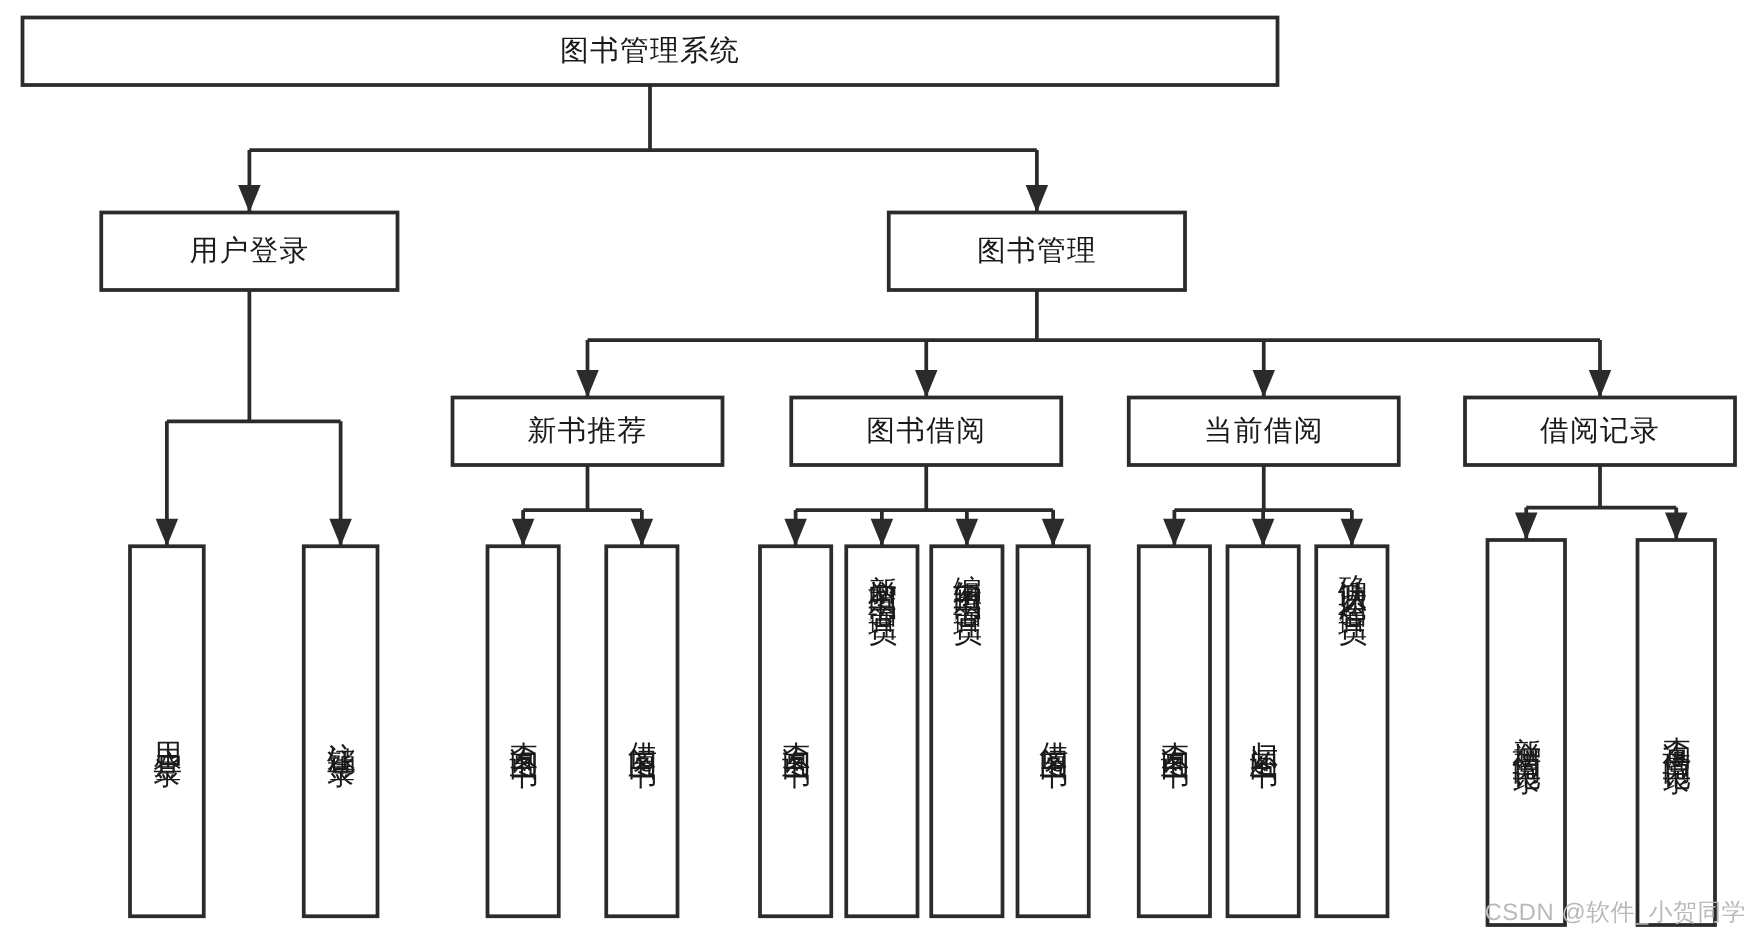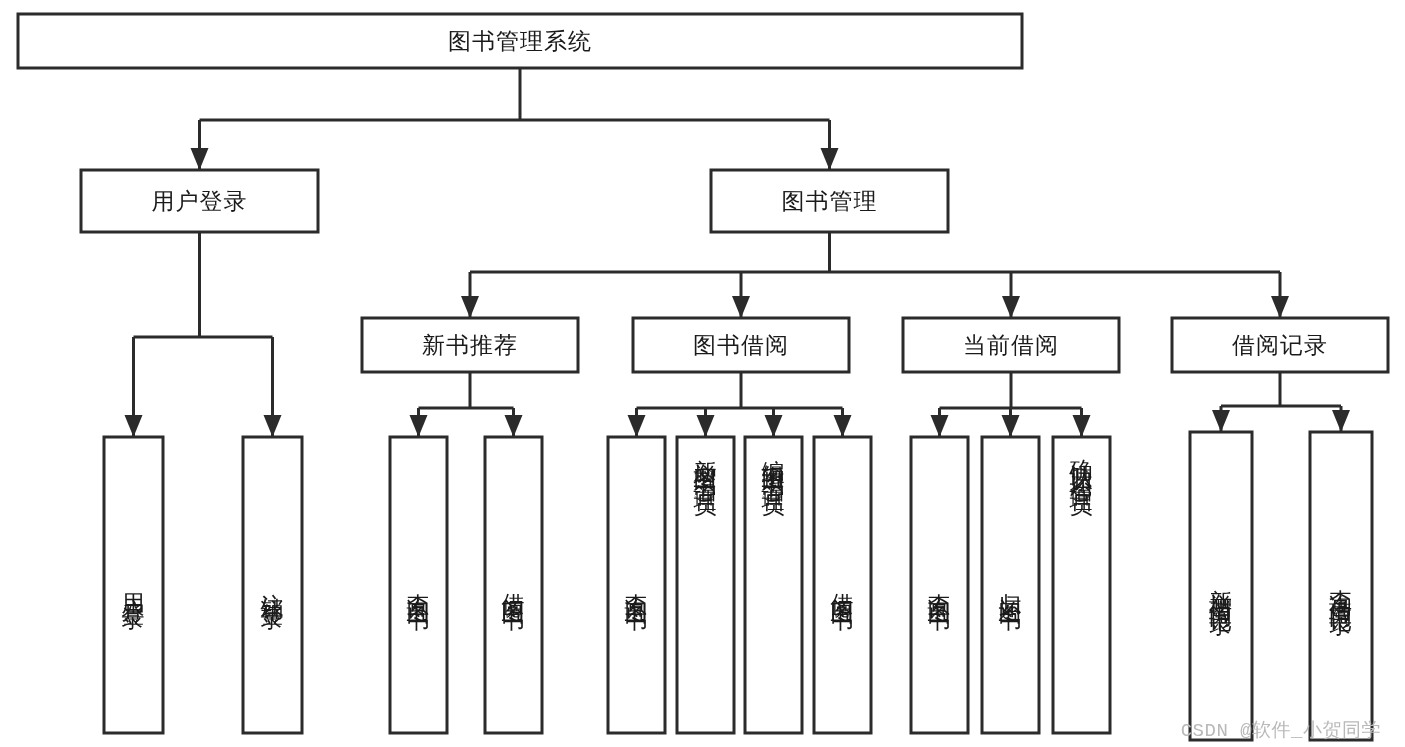--- a/index.html
+++ b/index.html
@@ -43,9 +43,9 @@
 
   .watermark{
     position:absolute;
-    right:24px;
+    right:8px;
     bottom:4px;
-    font-family:Liberation Mono, monospace;
+    font-family:Liberation Sans, sans-serif;
     font-size:19px;
     color:#b9b9b9;
     white-space:nowrap;

